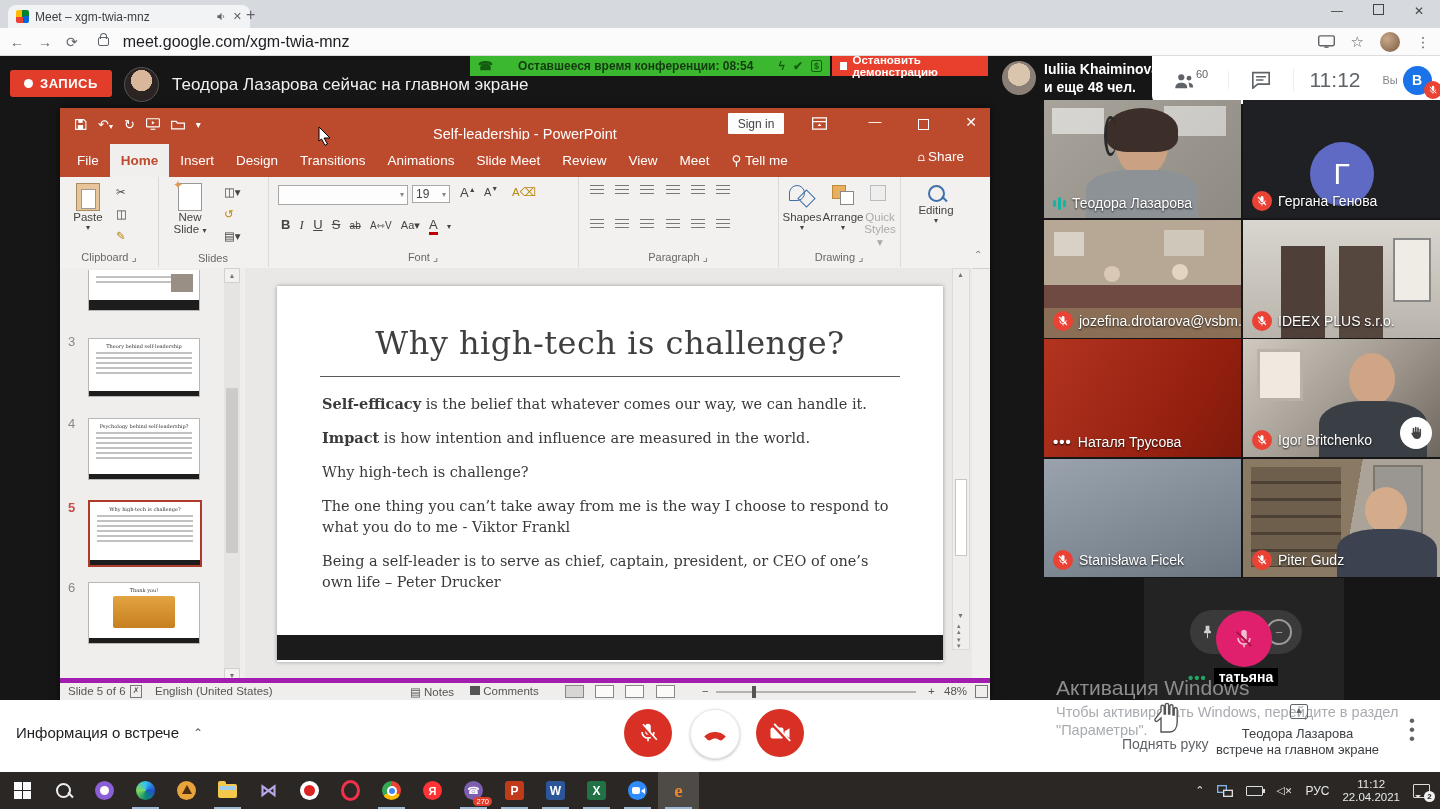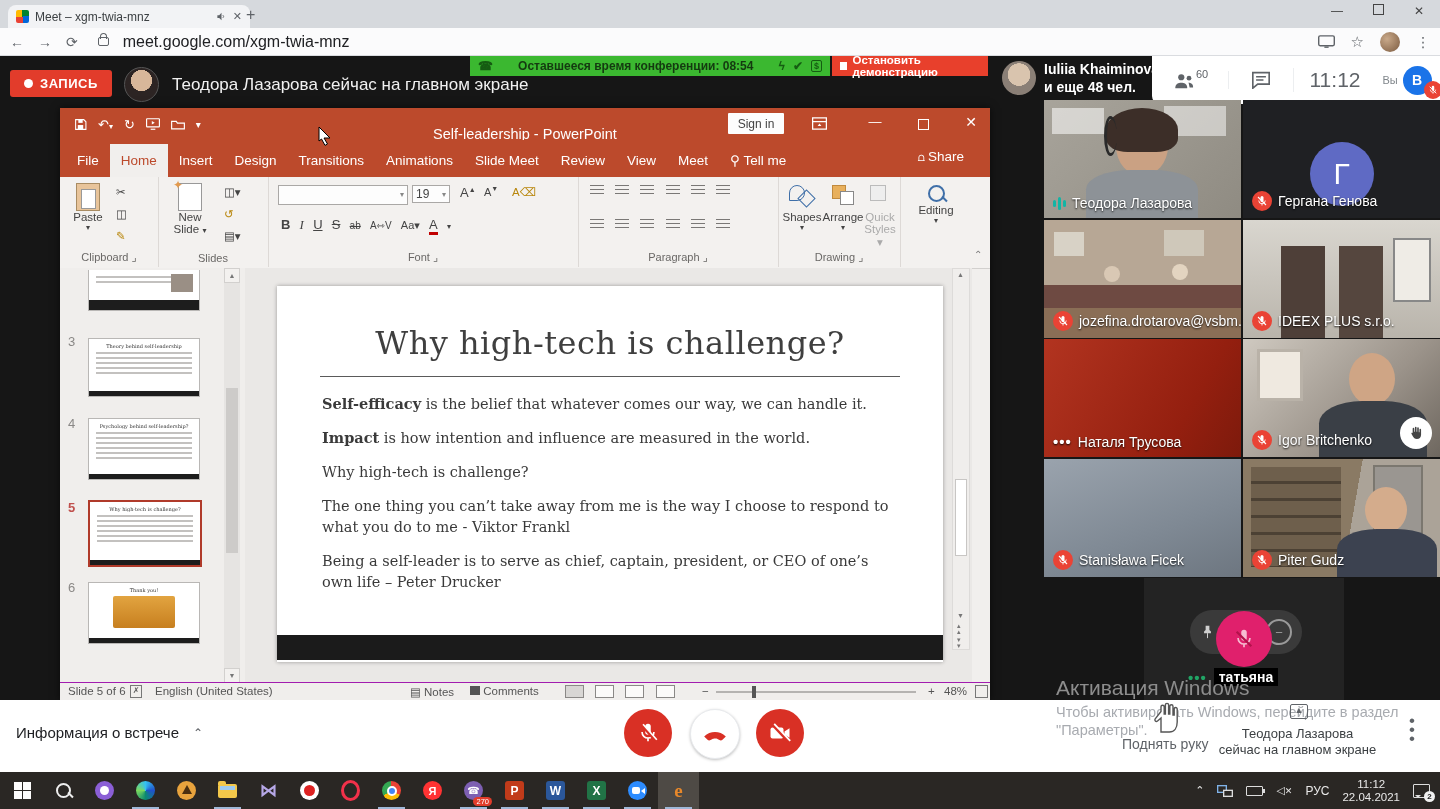--- a/index.html
+++ b/index.html
@@ -59,7 +59,7 @@
   .pp-tabs{position:absolute;left:0;top:32px;width:100%;height:37px;background:#bc4a2c;display:flex;
     align-items:flex-end;gap:0;font-size:13.5px;color:#fff;}
   .pptab{padding:9px 11px;}
-  .pptab.active{background:#f1efed;color:#bc4a2c;font-weight:normal;}
+  .pptab.active{background:#f1efed;color:#bc4a2c;font-weight:bold;}
   .pp-share{position:absolute;right:26px;top:41px;color:#fff;font-size:13.5px;}
   .ribbon{position:absolute;left:0;top:69px;width:100%;height:91px;background:#f3f1ef;border-bottom:1px solid #d2d0ce;font-size:11.5px;color:#444;}
   .grp{position:absolute;top:0;height:90px;border-right:1px solid #ddd9d6;}

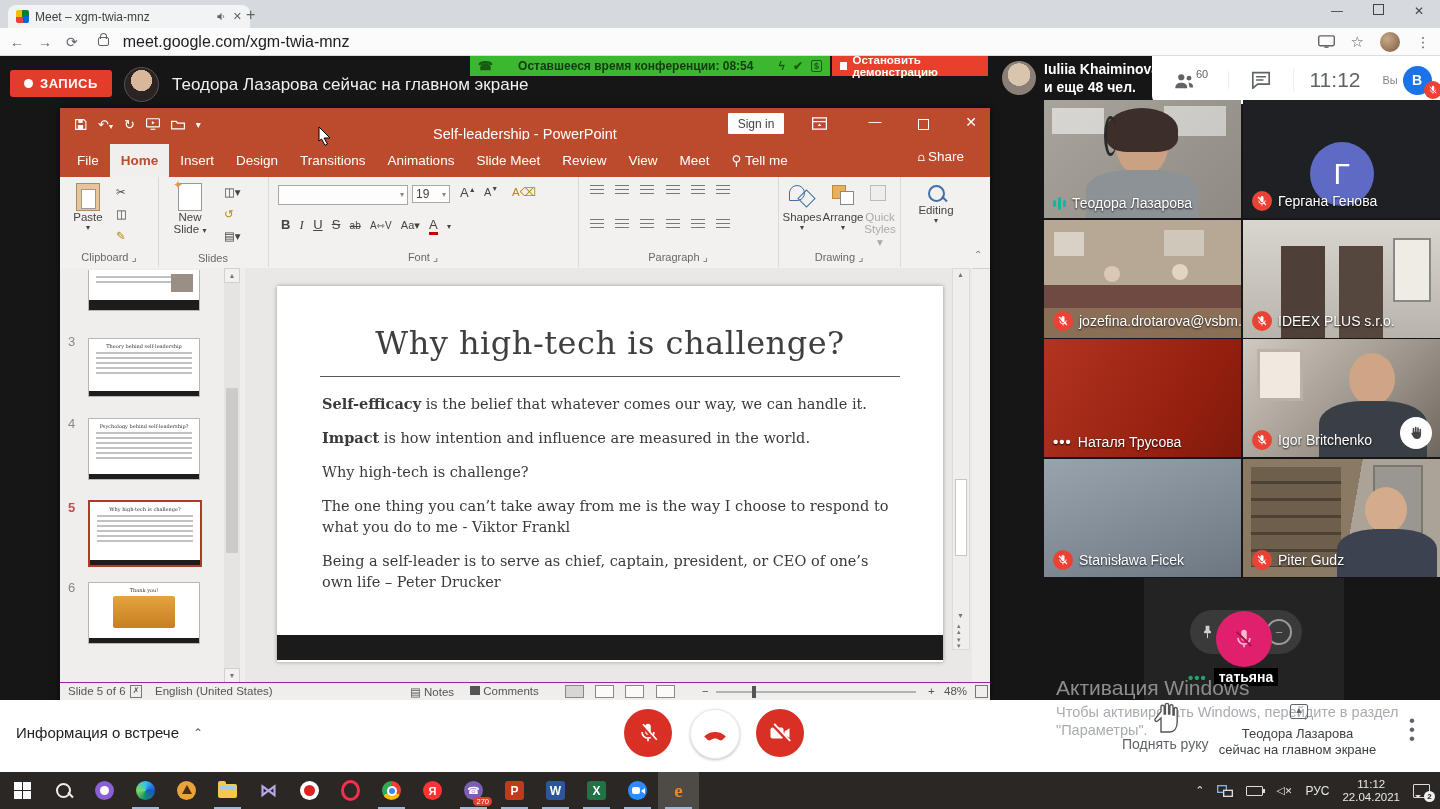--- a/index.html
+++ b/index.html
@@ -92,7 +92,7 @@
   .sl-band{position:absolute;left:0;bottom:2px;width:100%;height:25px;background:#1b1b1b;}
   .cscroll{position:absolute;right:2px;top:0;width:16px;height:380px;background:#f0eeec;border:1px solid #dddbd9;}
   
-  .ppstatus{position:absolute;left:0;bottom:0;width:100%;height:17px;background:#f0eeec;border-top:1px solid #a21caf;
+  .ppstatus{position:absolute;left:0;bottom:0;width:100%;height:17px;background:#f0eeec;border-top:5px solid #a21caf;
     font-size:11.5px;color:#555;}
   .st{position:absolute;top:2px;}
   .viewic{display:inline-block;width:17px;height:11px;border:1px solid #8a8886;margin-right:8px;vertical-align:middle;background:#fbfaf9;}

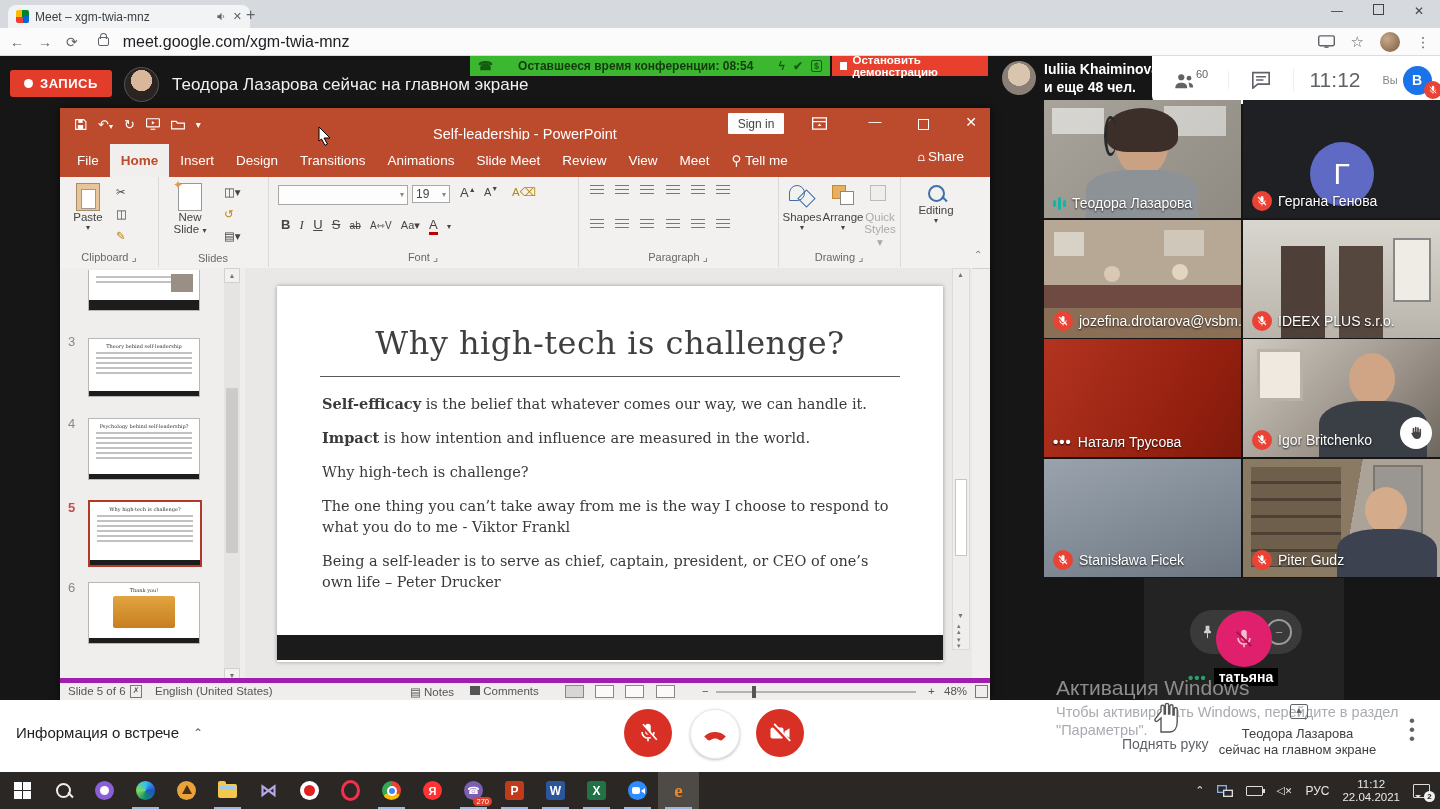--- a/index.html
+++ b/index.html
@@ -687,7 +687,7 @@
 
   <div class="abs presic">▲</div>
   <div class="abs pinned">
-    <span>Теодора Лазарова</span><br><span>сейчас на главном экране</span>
+    <span>Теодора Лазарова</span><br><span>встрече на главном экране</span>
   </div>
   <div class="abs dots-v">•<br>•<br>•</div>
 

